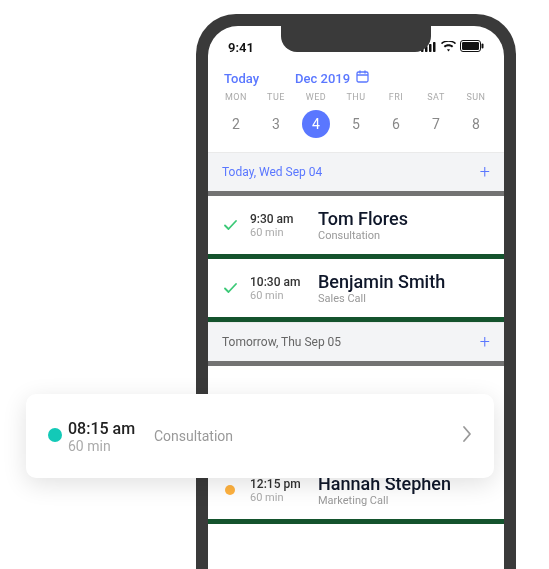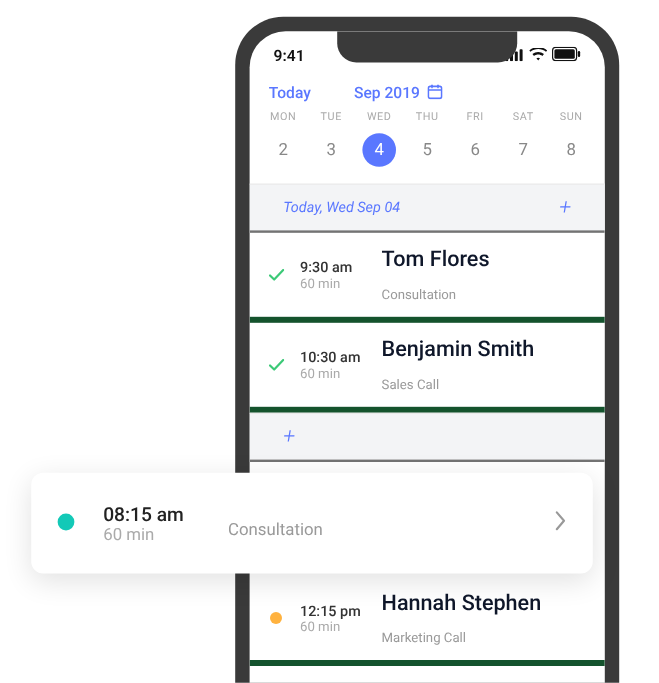--- a/index.html
+++ b/index.html
@@ -203,7 +203,7 @@
     <div class="selector-row">
       <span class="today-link">Today</span>
       <span class="month-link">
-        <span>Sep 2019</span>
+        <span>Dec 2019</span>
         <span>
           <svg width="13" height="13" viewBox="0 0 13 13">
               <rect x="1" y="2" width="11" height="10" rx="1.5" fill="none" stroke="#5a77ff" stroke-width="1.3"></rect>

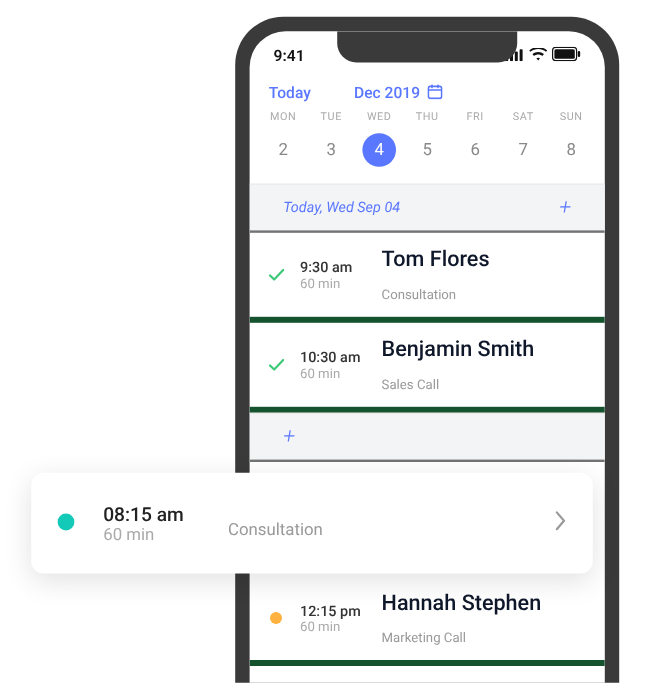--- a/index.html
+++ b/index.html
@@ -106,14 +106,13 @@
   }
   .section-header {
     background: #f3f4f6;
-    padding: 10px 28px;
+    padding: 10px 14px;
     font-size: 12px;
     display: flex;
     justify-content: space-between;
     align-items: center;
     border-top: 1px solid #eaeaea;
-    border-bottom: 2px solid #737373;
-    font-style: italic;
+    border-bottom: 5px solid #737373;
   }
   .section-header.today { color: #5a77ff; }
   .section-header.tomorrow { color: #666; }

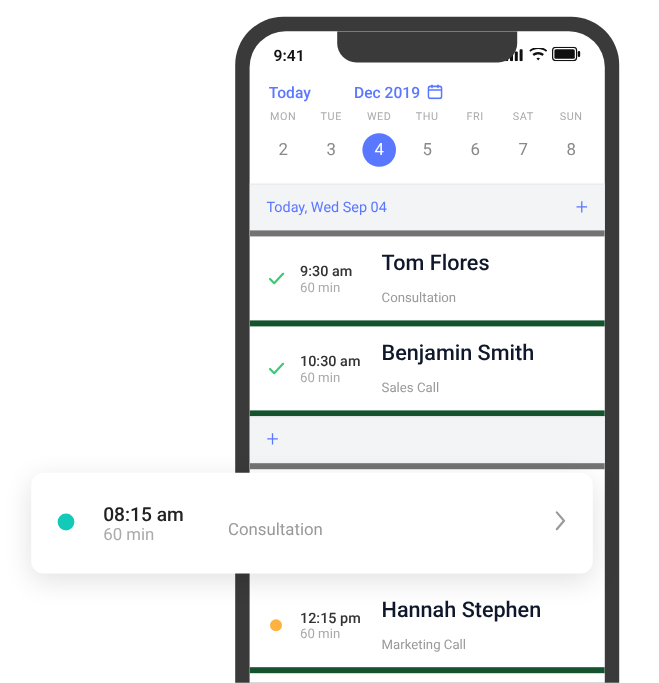--- a/index.html
+++ b/index.html
@@ -138,7 +138,7 @@
   .time-block .time { font-size: 12px; color: #333; font-weight: 500; }
   .time-block .dur { font-size: 11px; color: #aaa; }
   .details-block .name { font-size: 18px; color: #0f172a; font-weight: 500;}
-  .details-block .type { font-size: 11px; color: #999; margin-top: 12px; }
+  .details-block .type { font-size: 11px; color: #999; }
 
   
   .float-card {

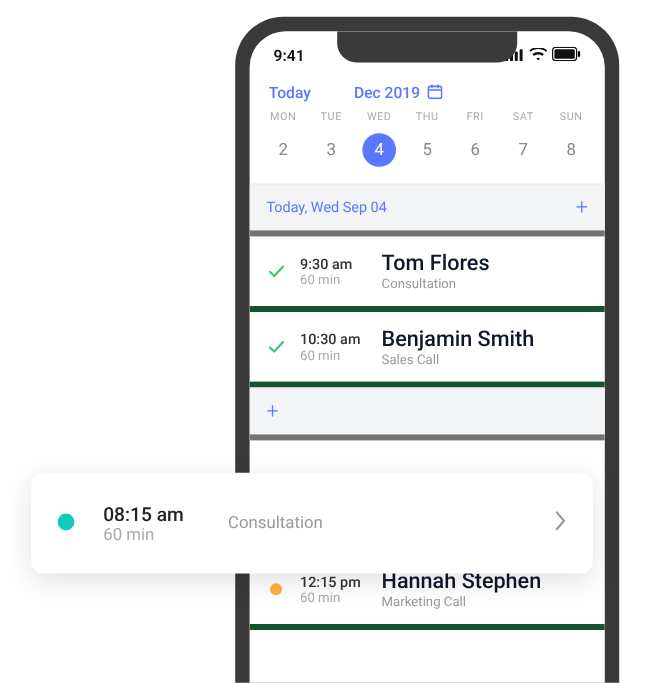--- a/index.html
+++ b/index.html
@@ -283,6 +283,7 @@
     </div>
 
     <div class="section-header tomorrow">
+      <span>Tomorrow, Thu Sep 05</span>
       <span class="plus">+</span>
     </div>
 

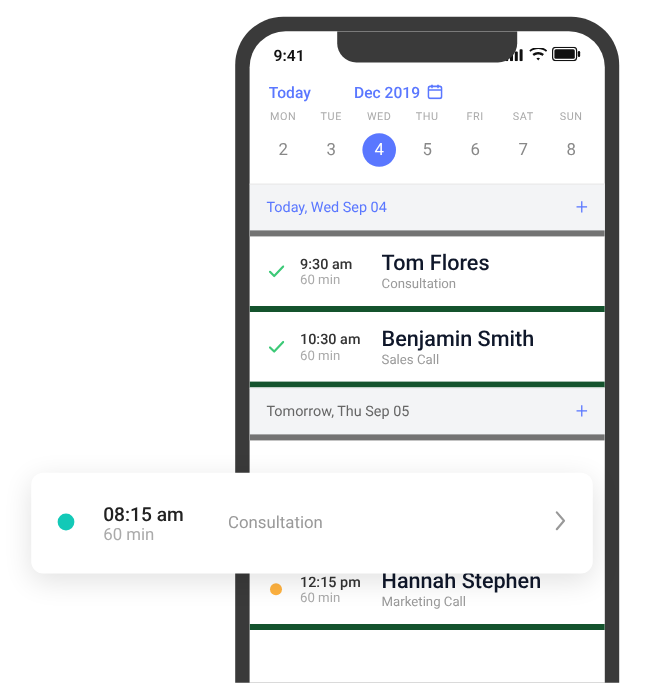--- a/index.html
+++ b/index.html
@@ -153,7 +153,7 @@
     display: flex;
     align-items: center;
     padding: 0 22px;
-    gap: 24px;
+    gap: 6px;
     z-index: 50;
   }
   .float-card .dot.teal {

